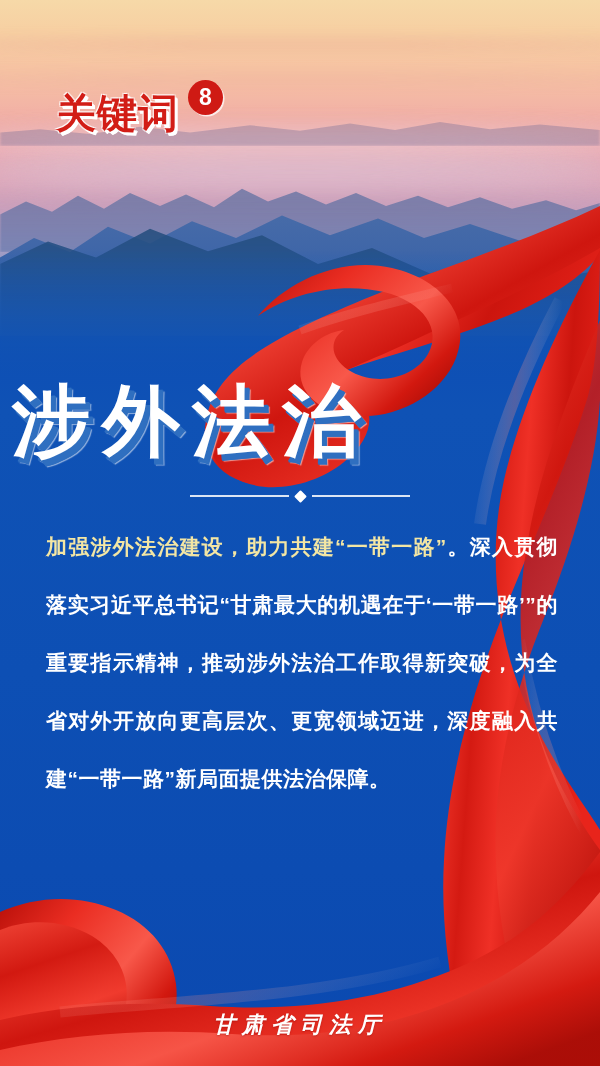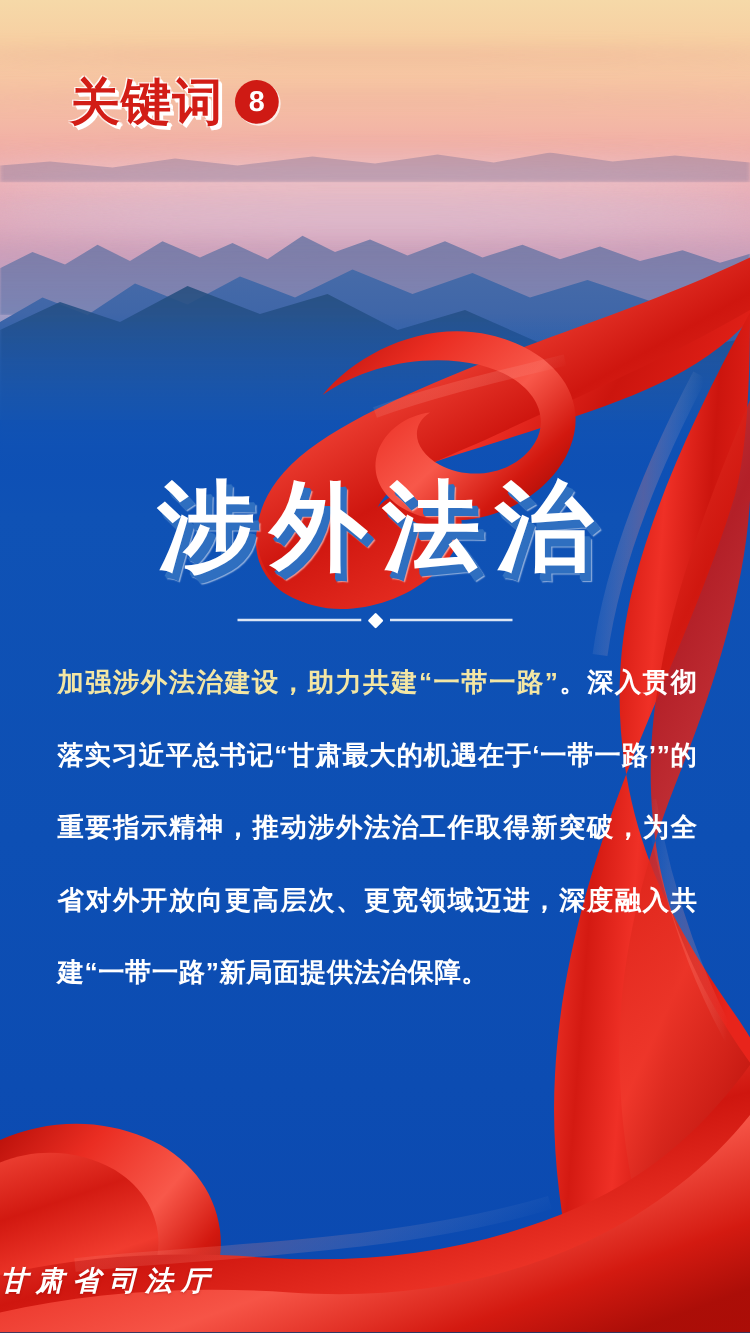--- a/index.html
+++ b/index.html
@@ -100,6 +100,7 @@
       2px 2px 0 #fff, 2.5px 2.5px 0 #fff, 3px 3px 0 #fff,
       -1px -1px 0 rgba(255,255,255,.85), 1px -1px 0 rgba(255,255,255,.6),
       -1px 1px 0 rgba(255,255,255,.6);
+    margin-top: 32px;
   }
   .kw-badge{
     width:35px;height:35px;border-radius:50%;

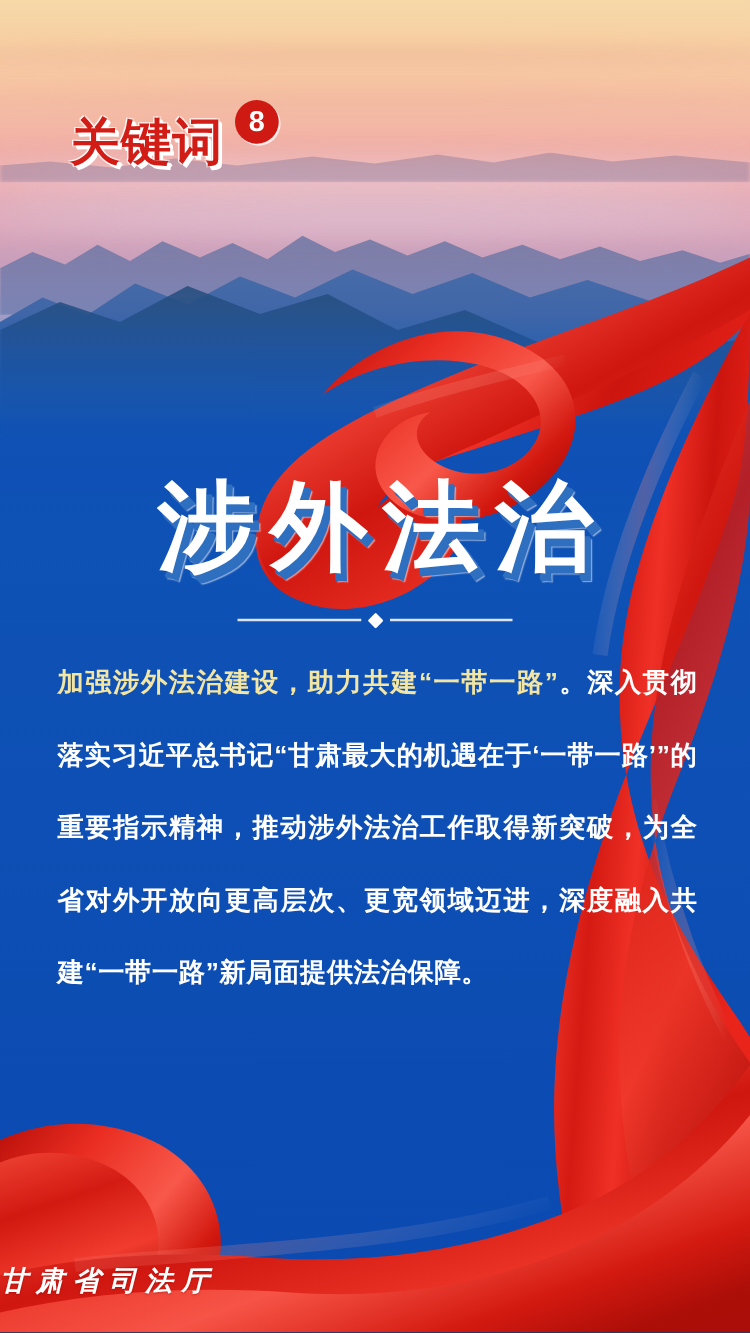--- a/index.html
+++ b/index.html
@@ -114,7 +114,7 @@
   
   .title{
     position:absolute;left:0;top:382px;width:600px;
-    text-align:center;
+    text-align:left;
     font-size:78px;font-weight:700;letter-spacing:12px;
     color:#ffffff;
     line-height:1;

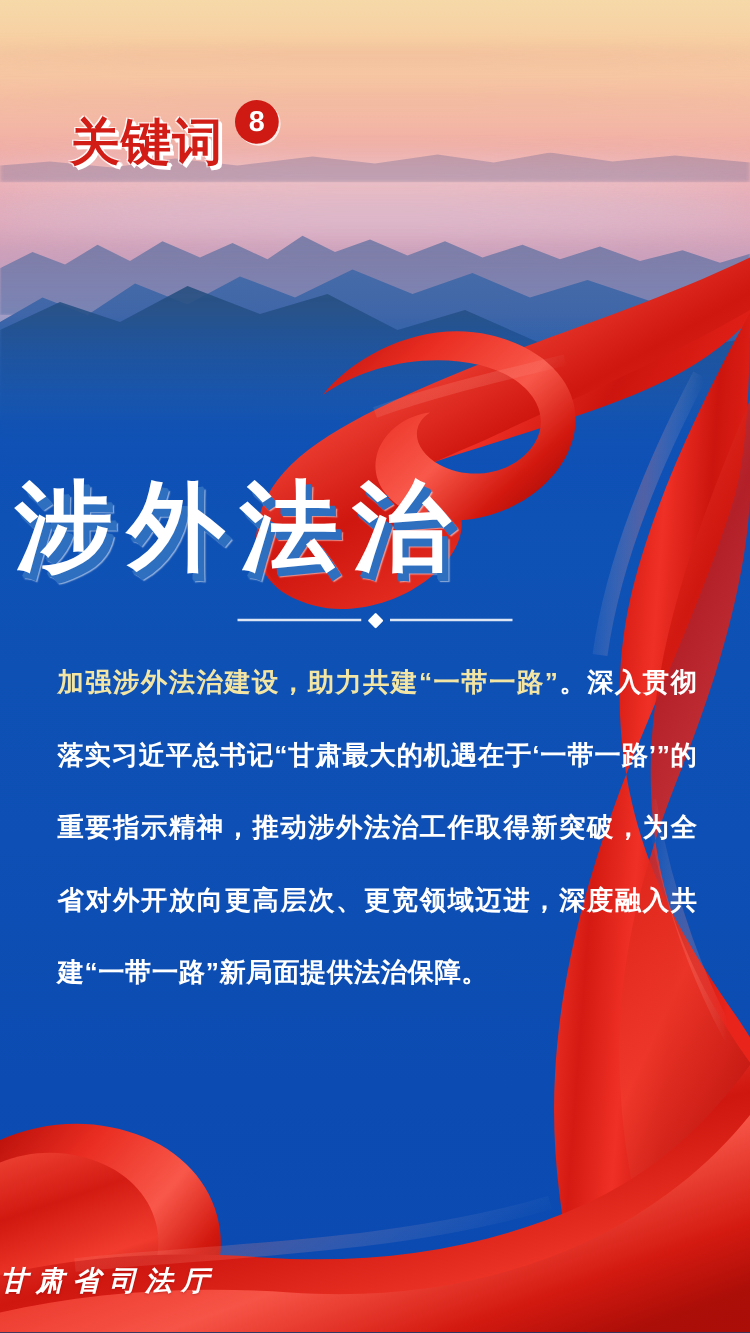--- a/index.html
+++ b/index.html
@@ -151,6 +151,7 @@
   
   .footer{
     position:absolute;left:0;top:1010px;width:600px;
+    text-align:center;
     font-family:"Liberation Serif","DejaVu Serif",serif;
     font-size:22px;font-weight:700;
     letter-spacing:7px;

